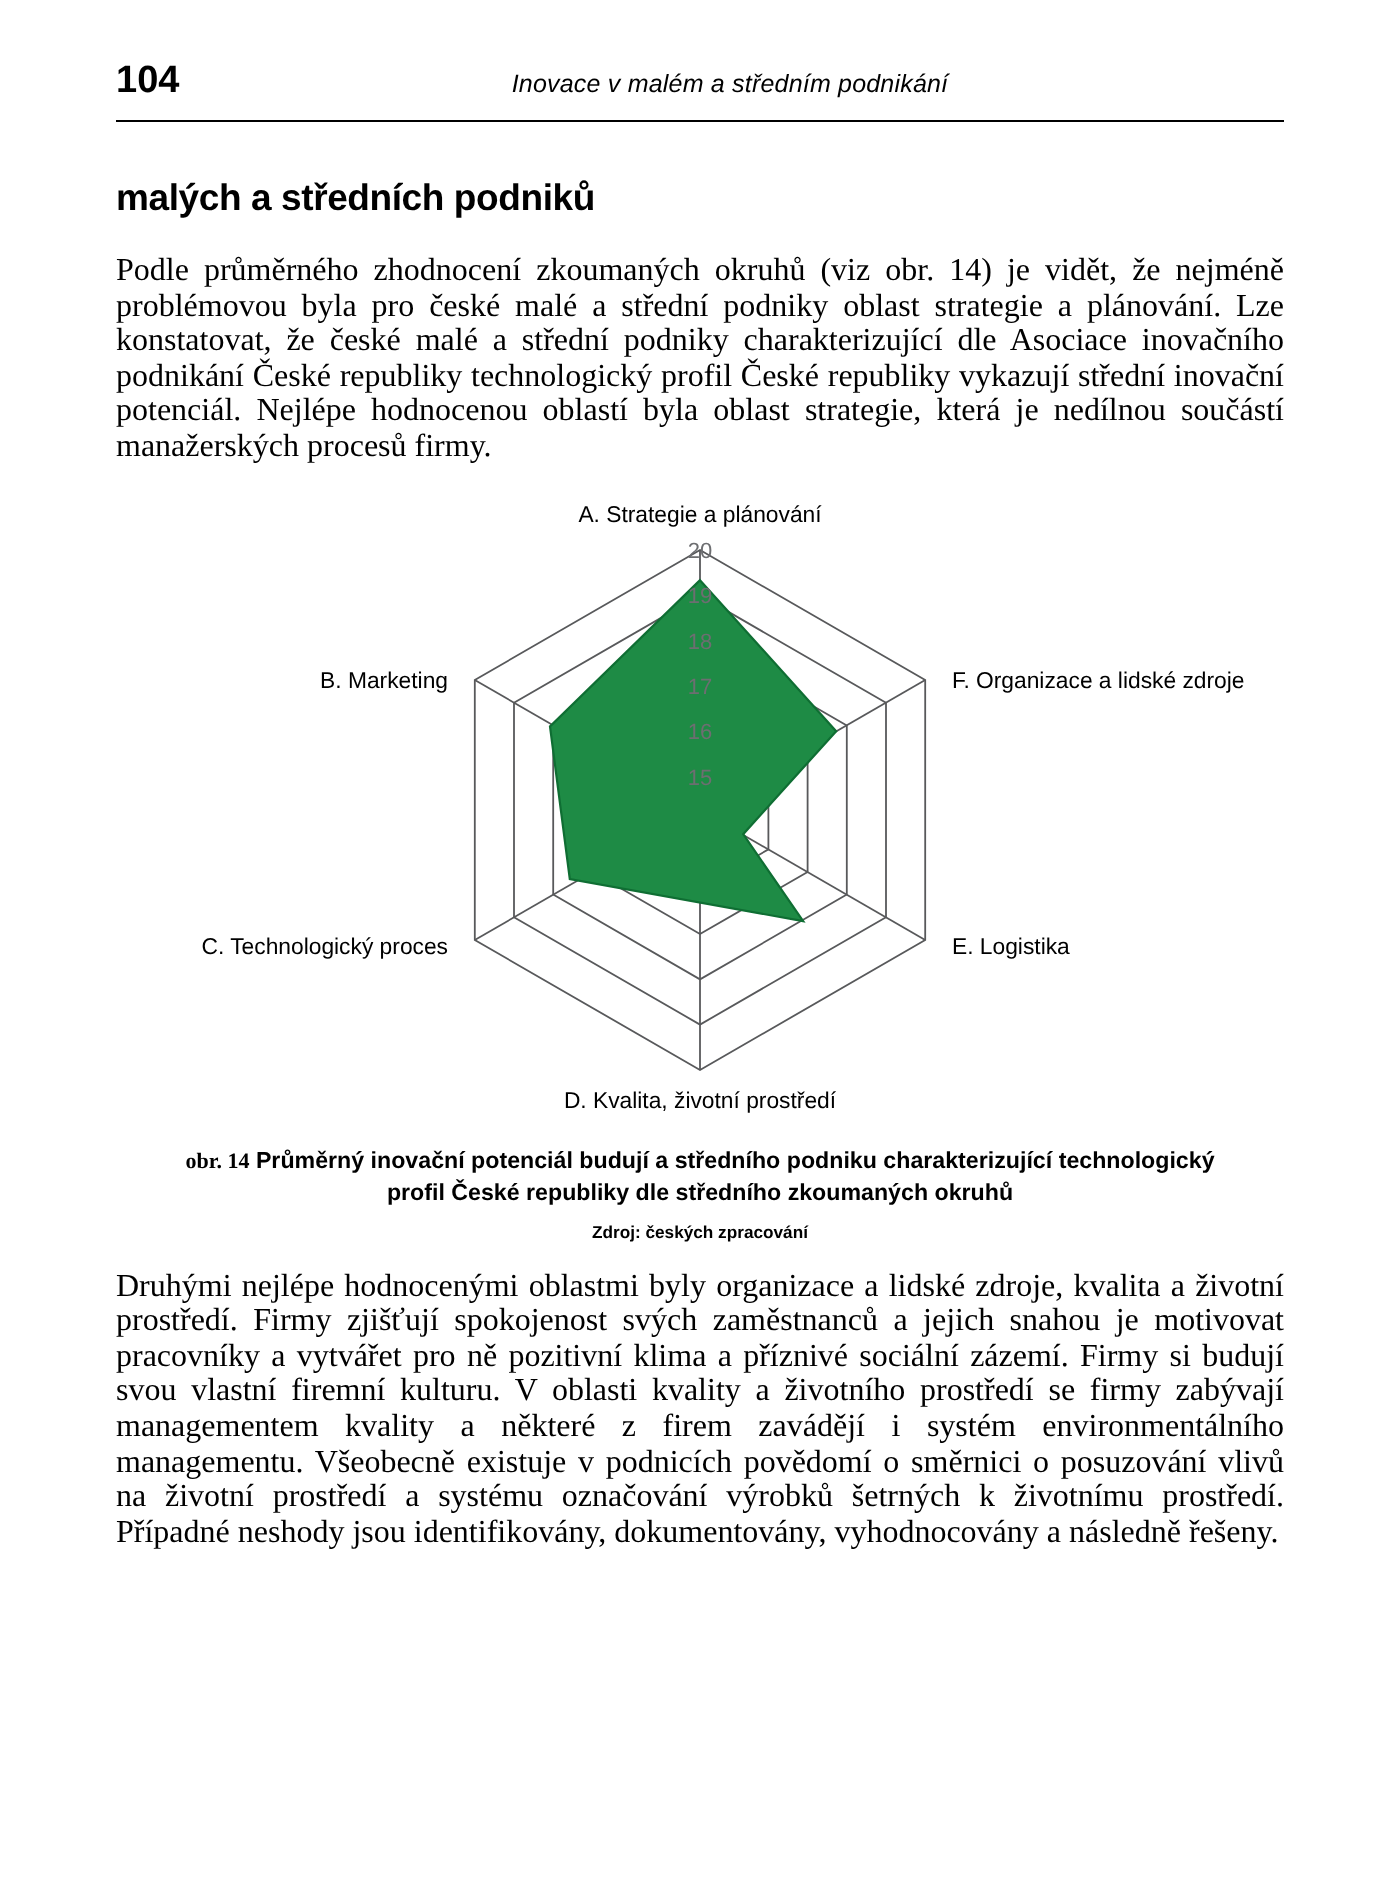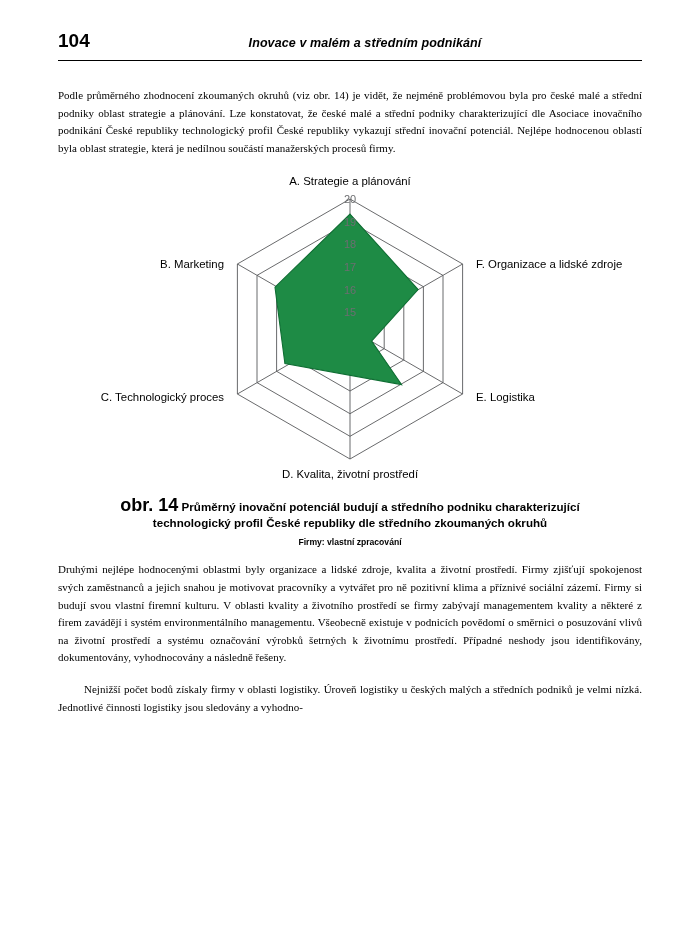--- a/index.html
+++ b/index.html
@@ -47,7 +47,7 @@
     text-align: center;
     font-family: "Liberation Sans", sans-serif;
     font-style: italic;
-    font-weight: bold;
+    font-weight: normal;
     font-size: 12.5px;
     letter-spacing: 0.1px;
     padding-right: 90px;

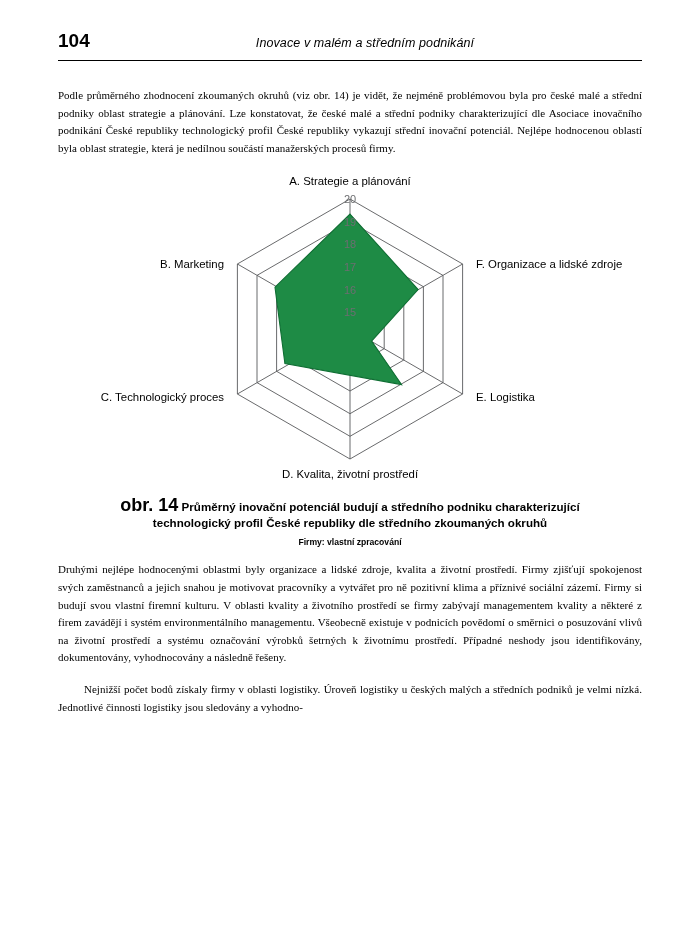--- a/index.html
+++ b/index.html
@@ -129,6 +129,7 @@
     </div>
 
     <h1 class="sect">
+      <span class="l2">malých a středních podniků</span>
     </h1>
 
     <p class="body first">Podle průměrného zhodnocení zkoumaných okruhů (viz obr. 14) je vidět, že nejméně problémovou byla pro české malé a střední podniky oblast strategie a plánování. Lze konstatovat, že české malé a střední podniky charakterizující dle Asociace inovačního podnikání České republiky technologický profil České republiky vykazují střední inovační potenciál. Nejlépe hodnocenou oblastí  byla oblast strategie, která je nedílnou součástí manažerských procesů firmy.</p>

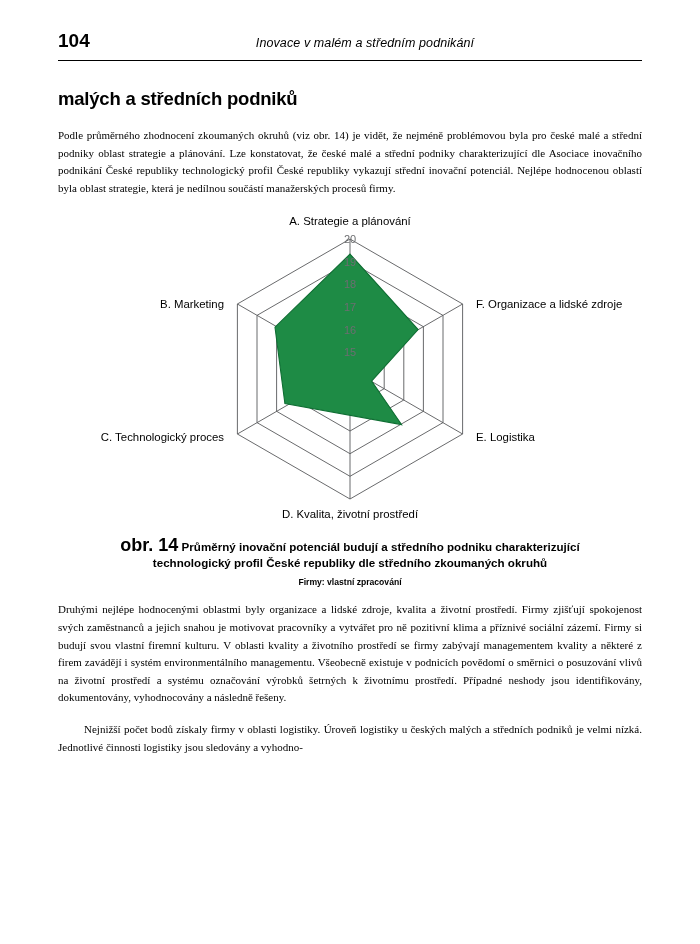--- a/index.html
+++ b/index.html
@@ -65,7 +65,7 @@
   
   p.body {
     font-family: "Liberation Serif", serif;
-    font-size: 11px;
+    font-size: 16px;
     line-height: 17.6px;
     text-align: justify;
     margin: 14px 0 0 0;

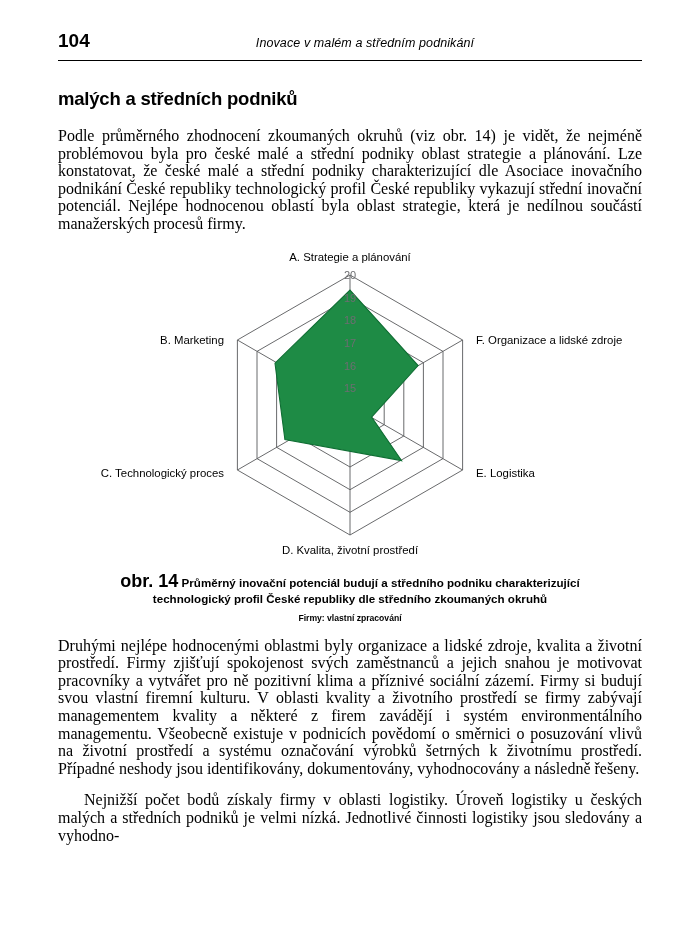--- a/index.html
+++ b/index.html
@@ -105,8 +105,9 @@
     line-height: 16px;
   }
   .caption .objn {
-    font-size: 18px;
+    font-size: 11px;
     font-weight: bold;
+    font-family: Liberation Serif, serif;
   }
   .source {
     text-align: center;

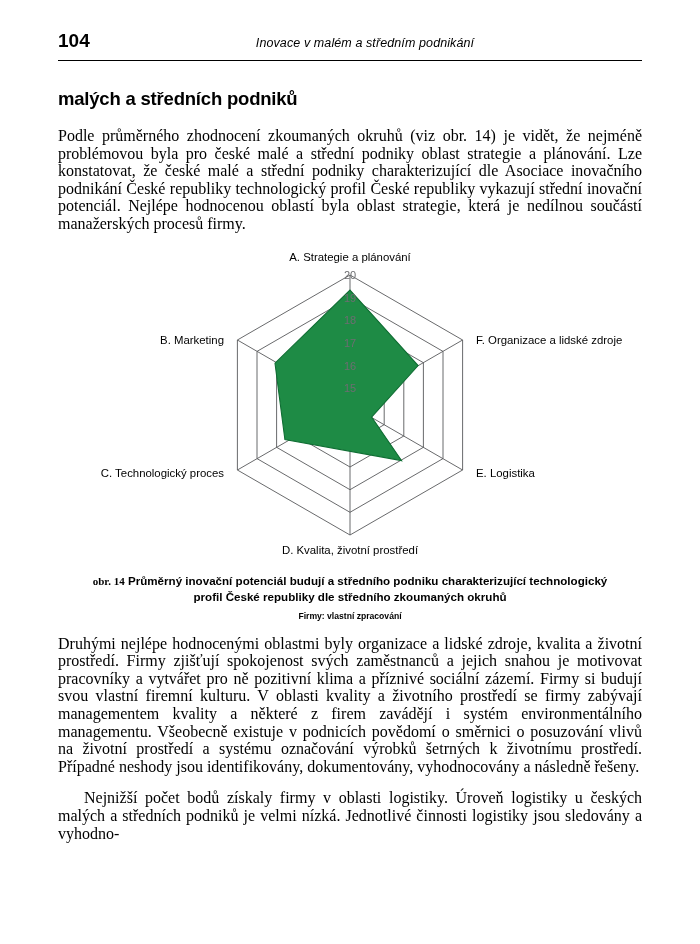--- a/index.html
+++ b/index.html
@@ -178,7 +178,7 @@
       <span>Průměrný inovační potenciál budují a středního podniku charakterizující</span>
       <span>technologický profil České republiky dle středního zkoumaných okruhů</span>
     </div>
-    <div class="source">Firmy: vlastní zpracování</div>
+    <div class="source">Zdroj: českých zpracování</div>
 
     <p class="body after-chart">Druhými nejlépe hodnocenými oblastmi byly organizace a lidské zdroje, kvalita a životní prostředí. Firmy zjišťují spokojenost svých zaměstnanců a jejich snahou je motivovat pracovníky a vytvářet pro ně pozitivní klima a příznivé sociální zázemí. Firmy si budují svou vlastní firemní kulturu. V oblasti kvality a životního prostředí se firmy zabývají managementem kvality a některé z firem zavádějí i systém environmentálního managementu. Všeobecně existuje v podnicích povědomí o směrnici o posuzování vlivů na životní prostředí a systému označování výrobků šetrných k životnímu prostředí. Případné neshody jsou identifikovány, dokumentovány, vyhodnocovány a následně řešeny.</p>
     <p class="body indent">Nejnižší počet bodů získaly firmy v oblasti logistiky. Úroveň logistiky u českých malých a středních podniků je velmi nízká. Jednotlivé činnosti logistiky jsou sledovány a vyhodno-</p>

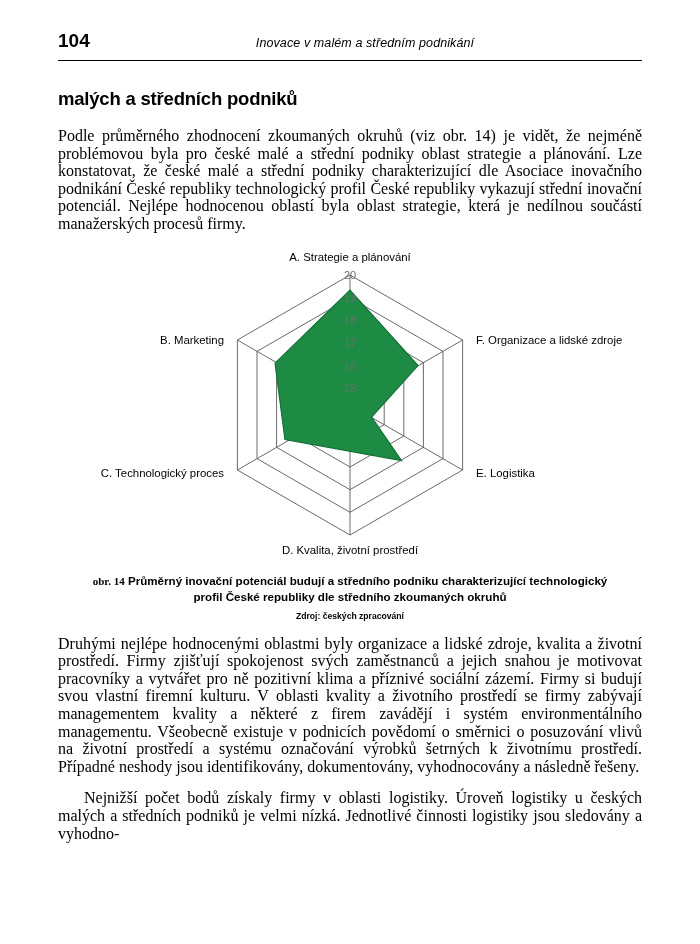--- a/index.html
+++ b/index.html
@@ -181,7 +181,6 @@
     <div class="source">Zdroj: českých zpracování</div>
 
     <p class="body after-chart">Druhými nejlépe hodnocenými oblastmi byly organizace a lidské zdroje, kvalita a životní prostředí. Firmy zjišťují spokojenost svých zaměstnanců a jejich snahou je motivovat pracovníky a vytvářet pro ně pozitivní klima a příznivé sociální zázemí. Firmy si budují svou vlastní firemní kulturu. V oblasti kvality a životního prostředí se firmy zabývají managementem kvality a některé z firem zavádějí i systém environmentálního managementu. Všeobecně existuje v podnicích povědomí o směrnici o posuzování vlivů na životní prostředí a systému označování výrobků šetrných k životnímu prostředí. Případné neshody jsou identifikovány, dokumentovány, vyhodnocovány a následně řešeny.</p>
-    <p class="body indent">Nejnižší počet bodů získaly firmy v oblasti logistiky. Úroveň logistiky u českých malých a středních podniků je velmi nízká. Jednotlivé činnosti logistiky jsou sledovány a vyhodno-</p>
 
   </div>
 </div>

